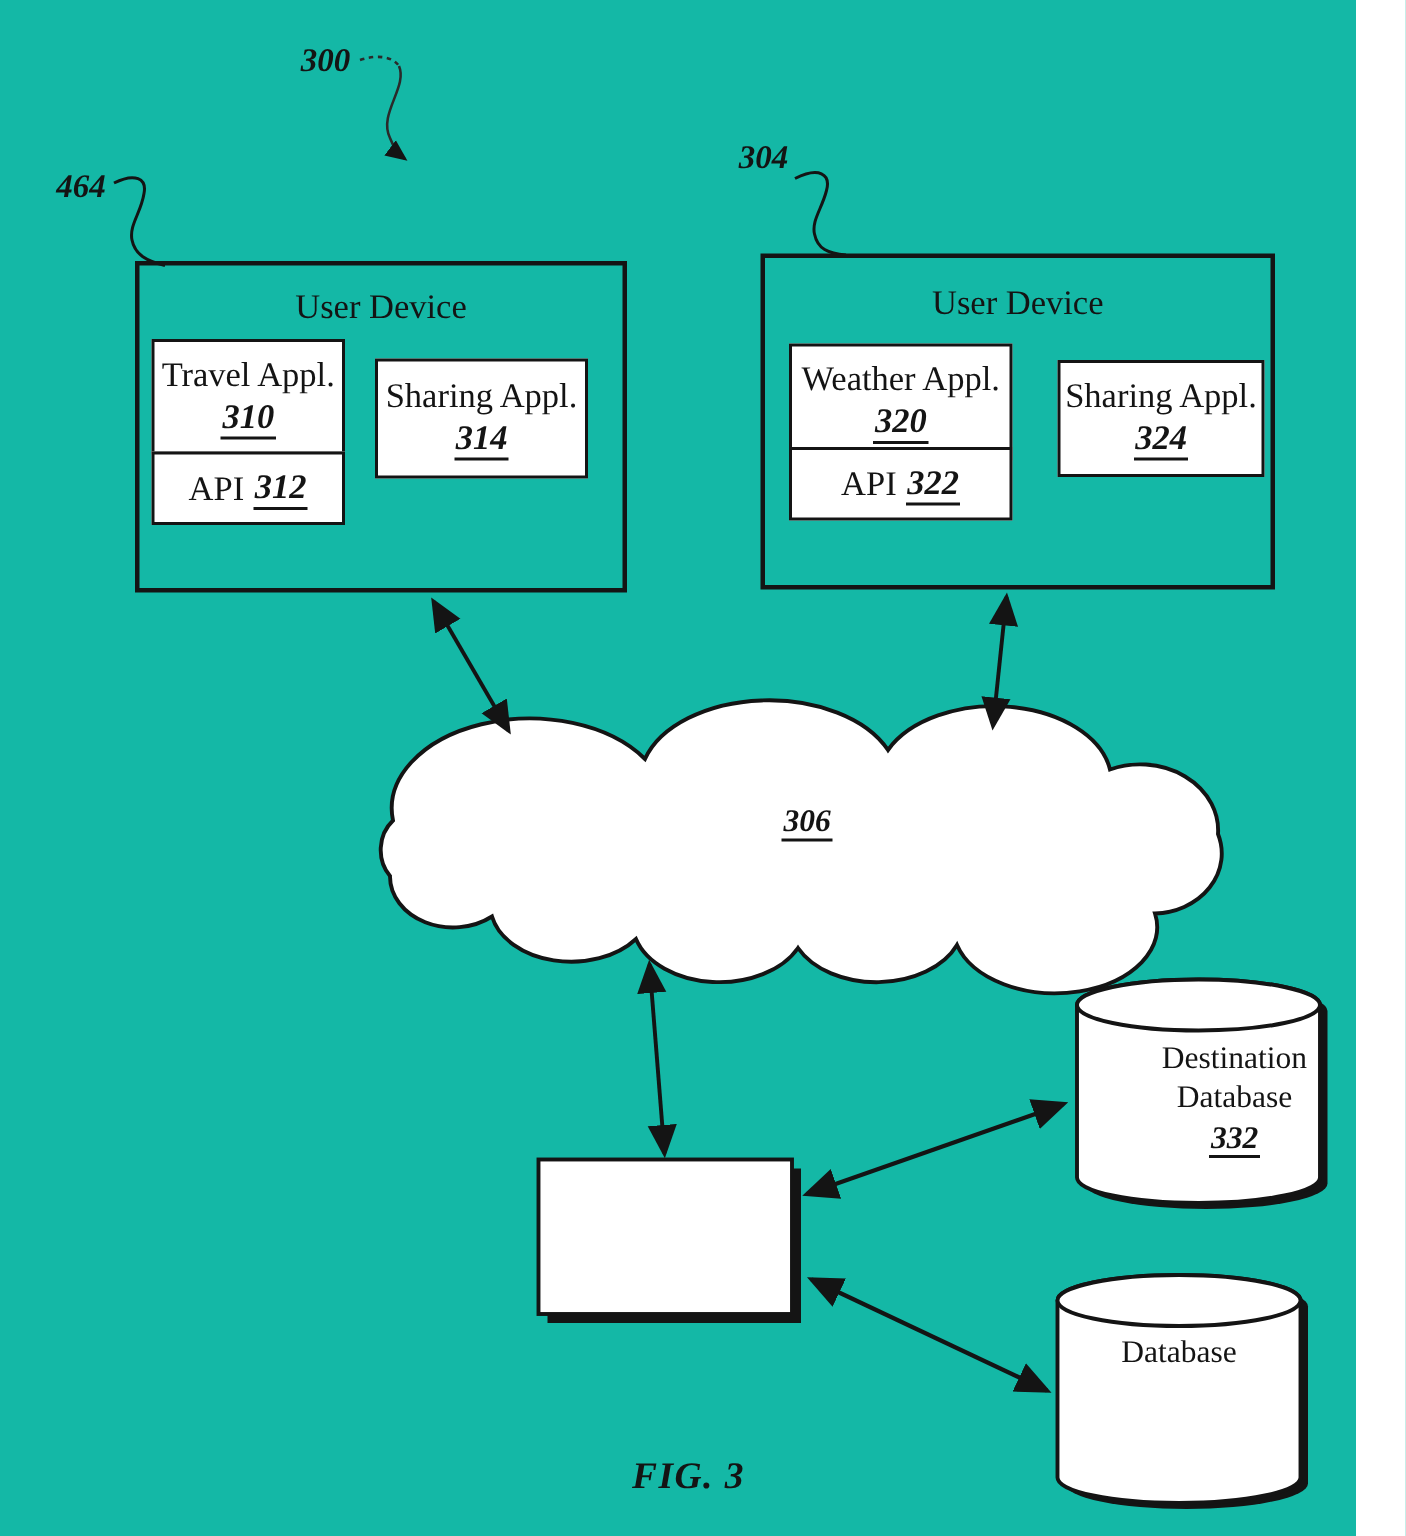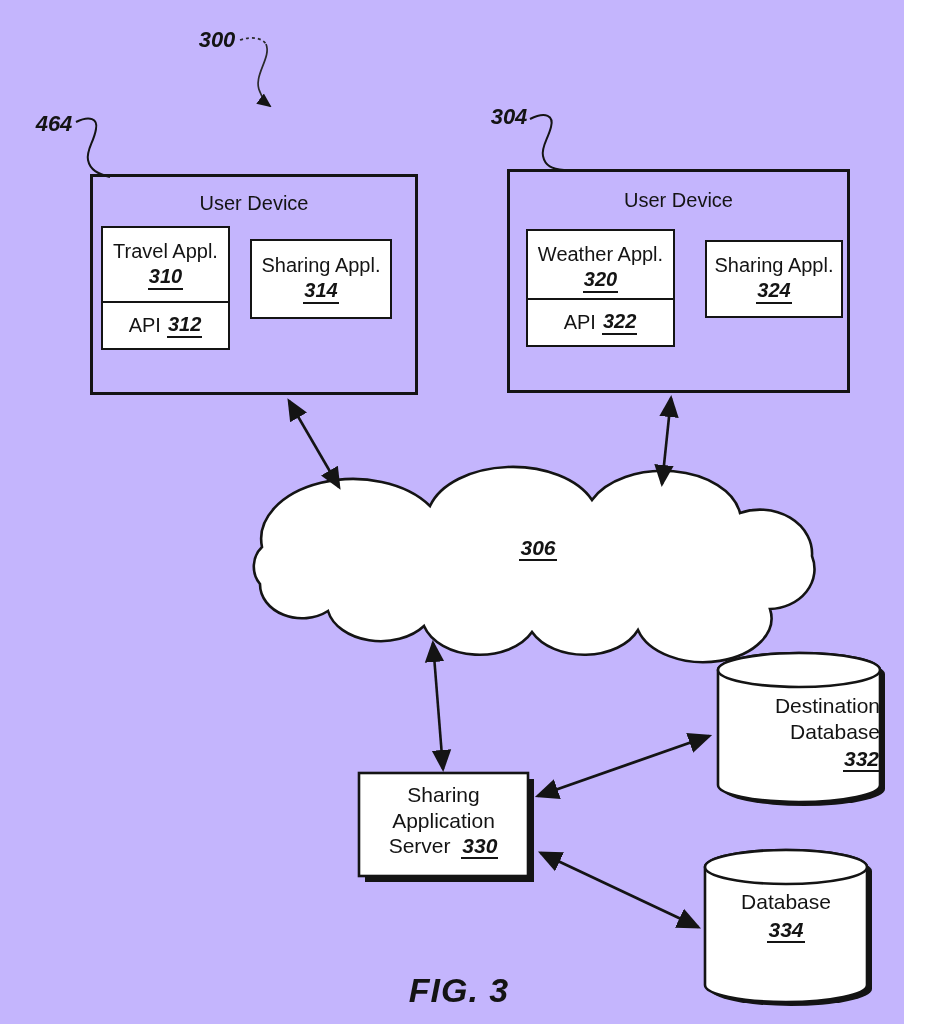--- a/index.html
+++ b/index.html
@@ -4,8 +4,8 @@
 <style>
   html,body { margin:0; padding:0; background:#ffffff; }
   .page {
-    position:relative; width:904px; height:1024px; background:#c4b5fd;
-    font-family:Liberation Sans, sans-serif; color:#141414; overflow:hidden;
+    position:relative; width:904px; height:1024px; background:#14b8a6;
+    font-family:Liberation Serif, serif; color:#141414; overflow:hidden;
   }
   .shape-layer { position:absolute; left:0; top:0; width:937px; height:1024px; }
   .box {

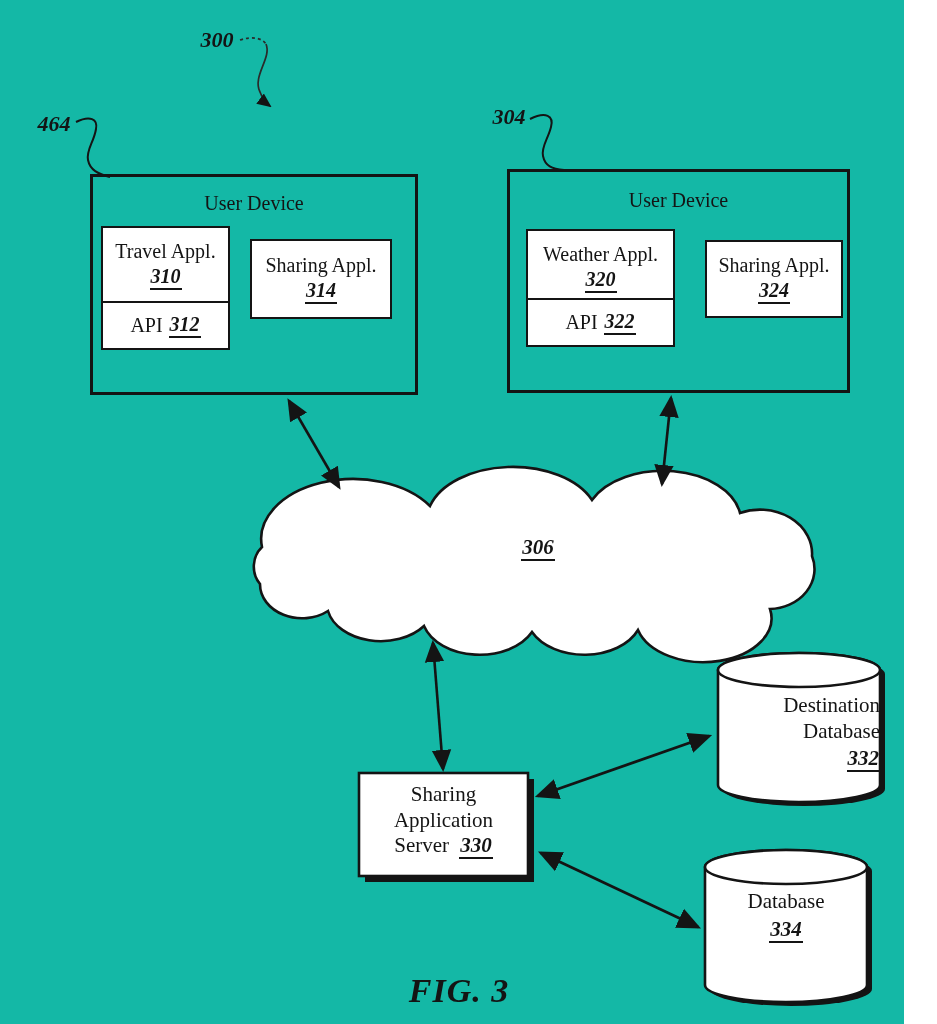--- a/index.html
+++ b/index.html
@@ -75,7 +75,7 @@
 
   <div class="txt refnum" style="left:194px; top:27px; width:46px;">300</div>
   <div class="txt refnum" style="left:31px; top:111px; width:46px;">464</div>
-  <div class="txt refnum" style="left:486px; top:104px; width:46px;">304</div>
+  <div class="txt refnum" style="left:486px; top:92px; width:46px;">304</div>
 
   <div class="box outer-box" style="left:90px; top:174px; width:328px; height:221px;"></div>
   <div class="txt fs20" style="left:90px; top:191px; width:328px;">User Device</div>

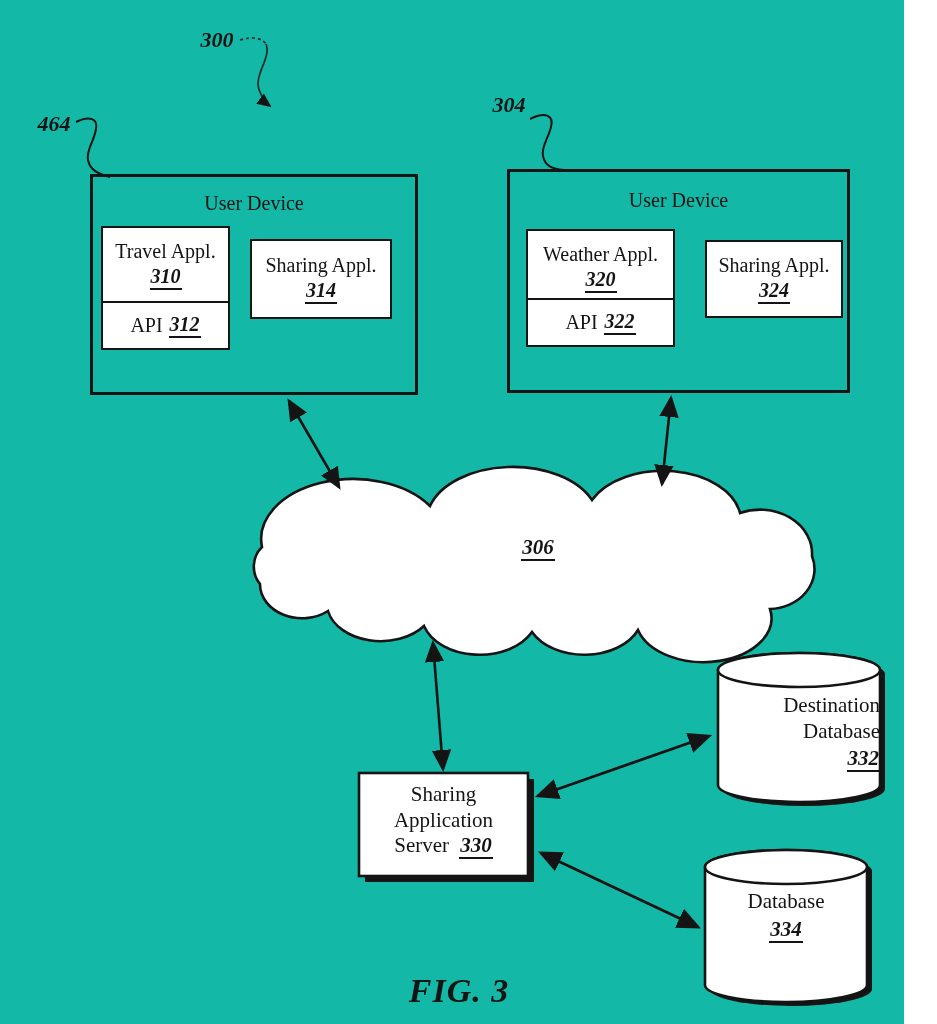--- a/index.html
+++ b/index.html
@@ -14,7 +14,7 @@
   }
   .outer-box { border-width:3px; background:transparent; }
   .txt { position:absolute; text-align:center; line-height:1.22; }
-  .fs20 { font-size:20px; }
+  .fs20 { font-size:23px; }
   .fs21 { font-size:21px; }
   .ref {
     font-weight:bold; font-style:italic;

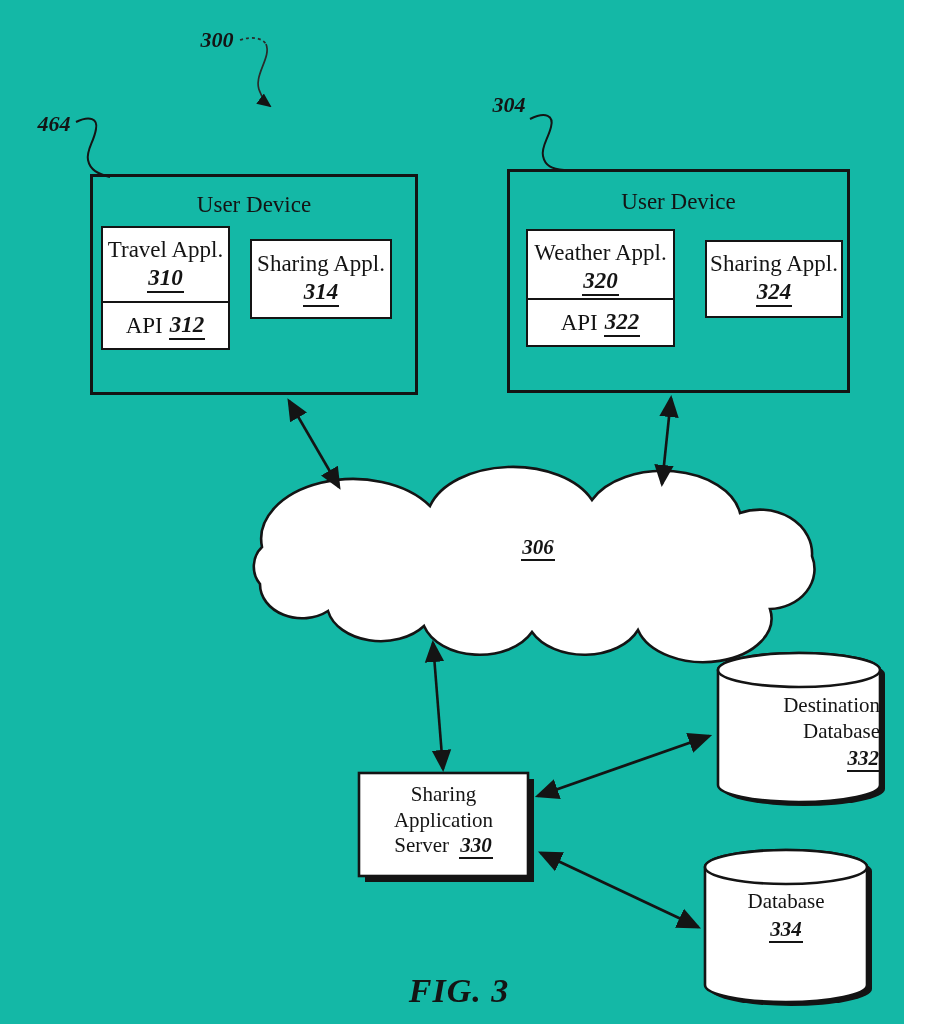--- a/index.html
+++ b/index.html
@@ -122,7 +122,7 @@
     </div>
   </div>
 
-  <div class="txt fs21" style="left:718px; top:693px; width:162px;text-align:right;">
+  <div class="txt fs21" style="left:742px; top:693px; width:162px;">
     <div>Destination</div>
     <div>Database</div>
     <div style="margin-top:2px;"><span class="ref fs21">332</span></div>

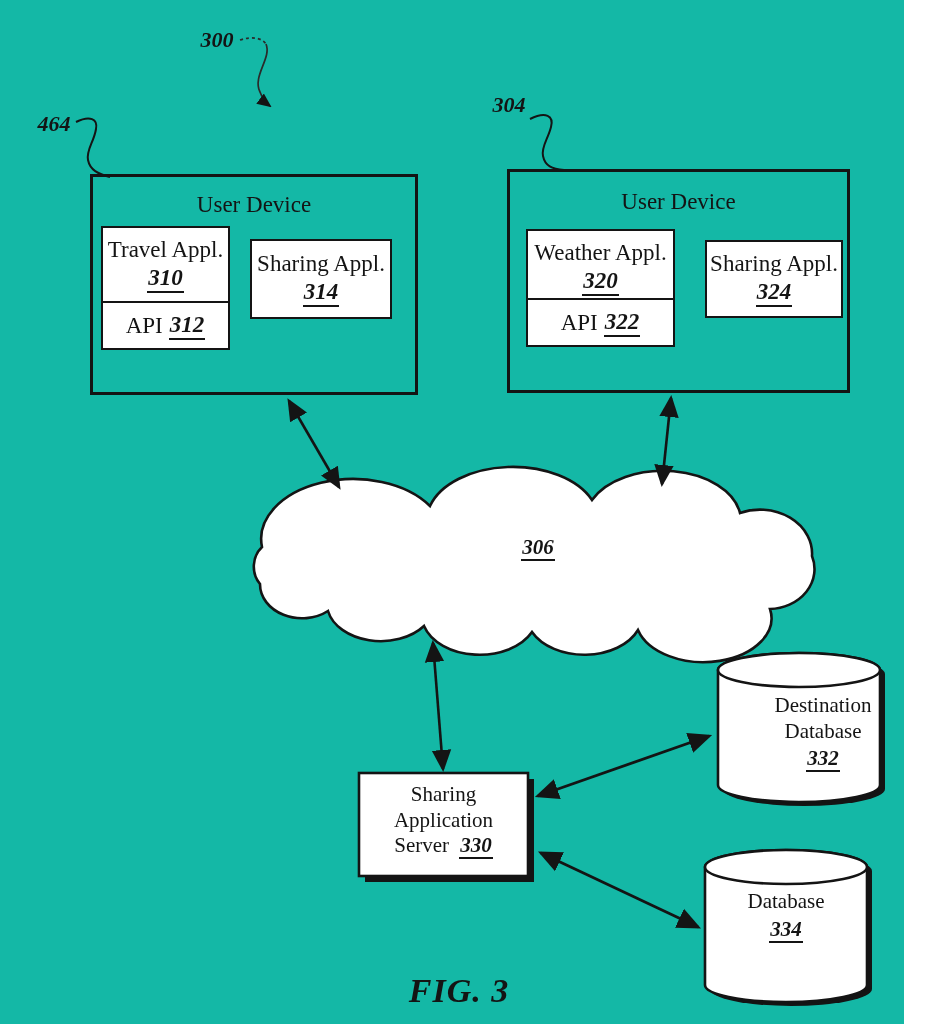--- a/index.html
+++ b/index.html
@@ -113,14 +113,6 @@
     <div style="margin-top:3px;"><span class="ref fs21">306</span></div>
   </div>
 
-  <div class="txt fs21" style="left:359px; top:782px; width:169px;">
-    <div>Sharing</div>
-    <div>Application</div>
-    <div>
-      <span>Server</span>
-      <span class="ref fs21" style="margin-left:5px;">330</span>
-    </div>
-  </div>
 
   <div class="txt fs21" style="left:742px; top:693px; width:162px;">
     <div>Destination</div>

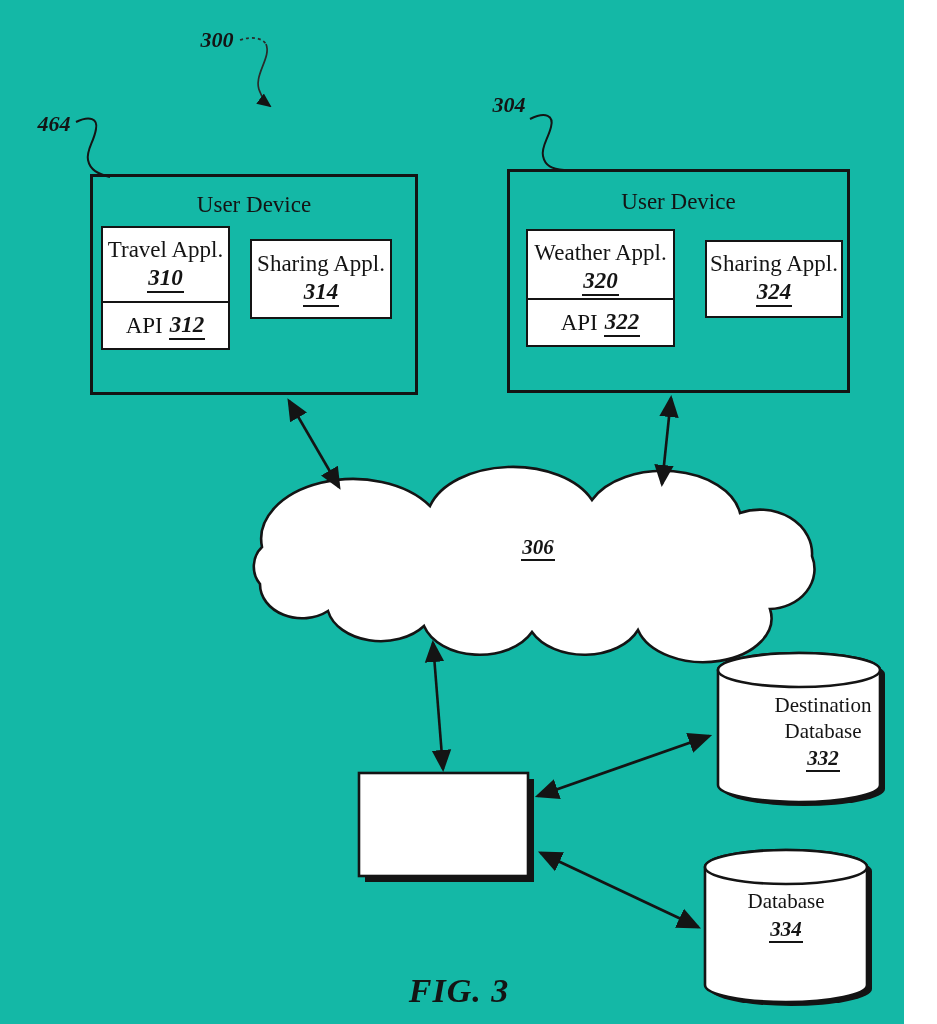--- a/index.html
+++ b/index.html
@@ -122,7 +122,6 @@
 
   <div class="txt fs21" style="left:705px; top:889px; width:162px;">
     <div>Database</div>
-    <div style="margin-top:2px;"><span class="ref fs21">334</span></div>
   </div>
 
   <div class="txt caption" style="left:359px; top:970px; width:200px;">FIG. 3</div>

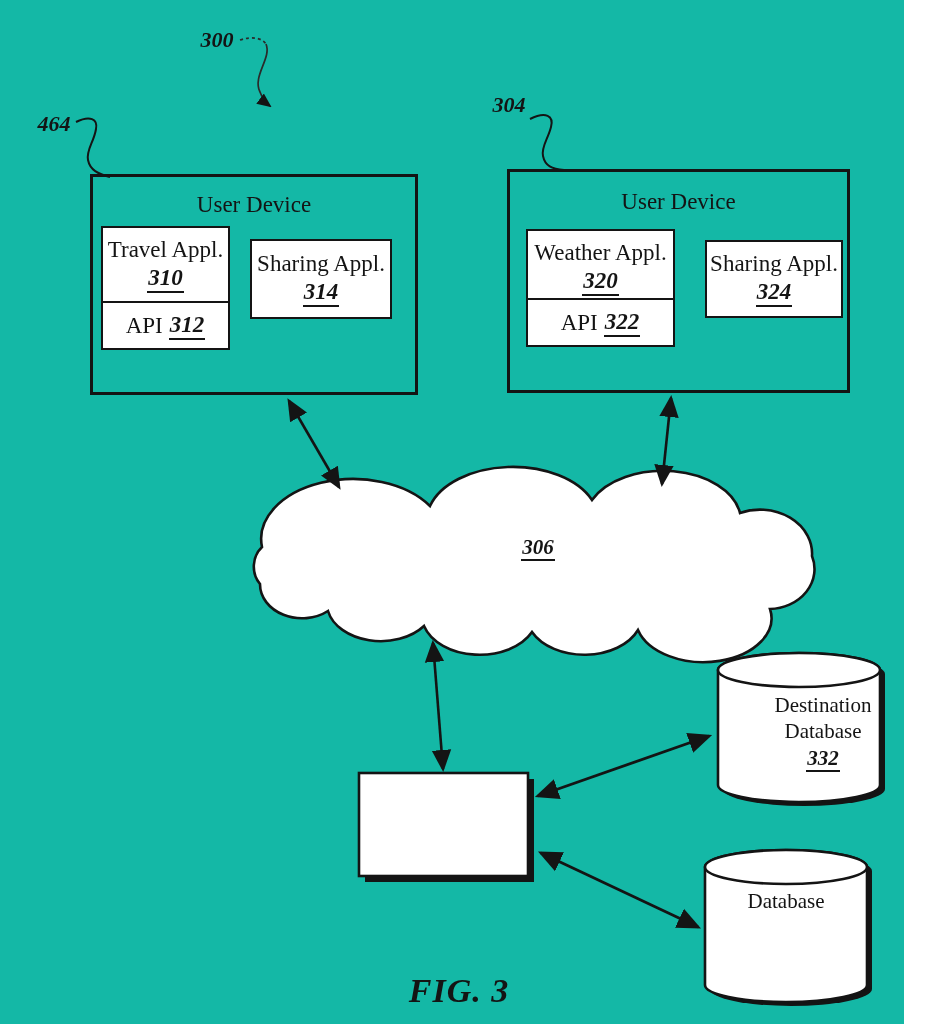--- a/index.html
+++ b/index.html
@@ -23,7 +23,7 @@
   .refnum { font-weight:bold; font-style:italic; font-size:22px; }
   .inner-label { display:flex; flex-direction:column; justify-content:center;
     align-items:center; gap:2px; }
-  .caption { font-weight:bold; font-style:italic; font-size:34px; letter-spacing:1px; }
+  .caption { font-weight:bold; font-style:italic; font-size:25px; letter-spacing:1px; }
 </style>
 </head>
 <body>

